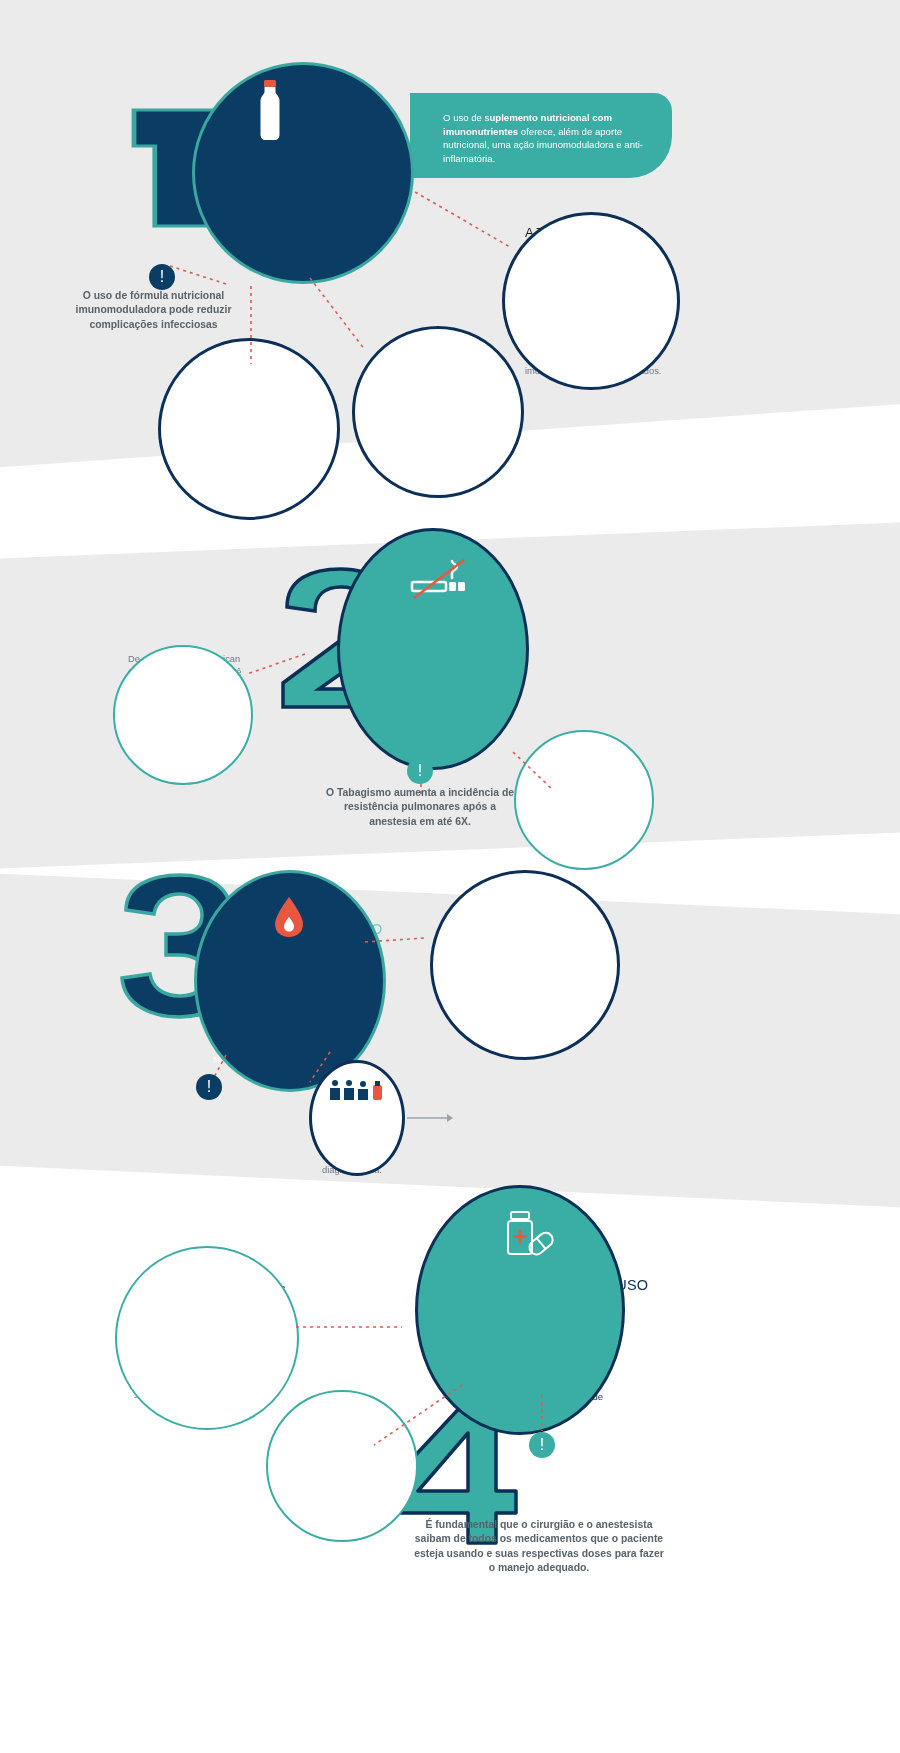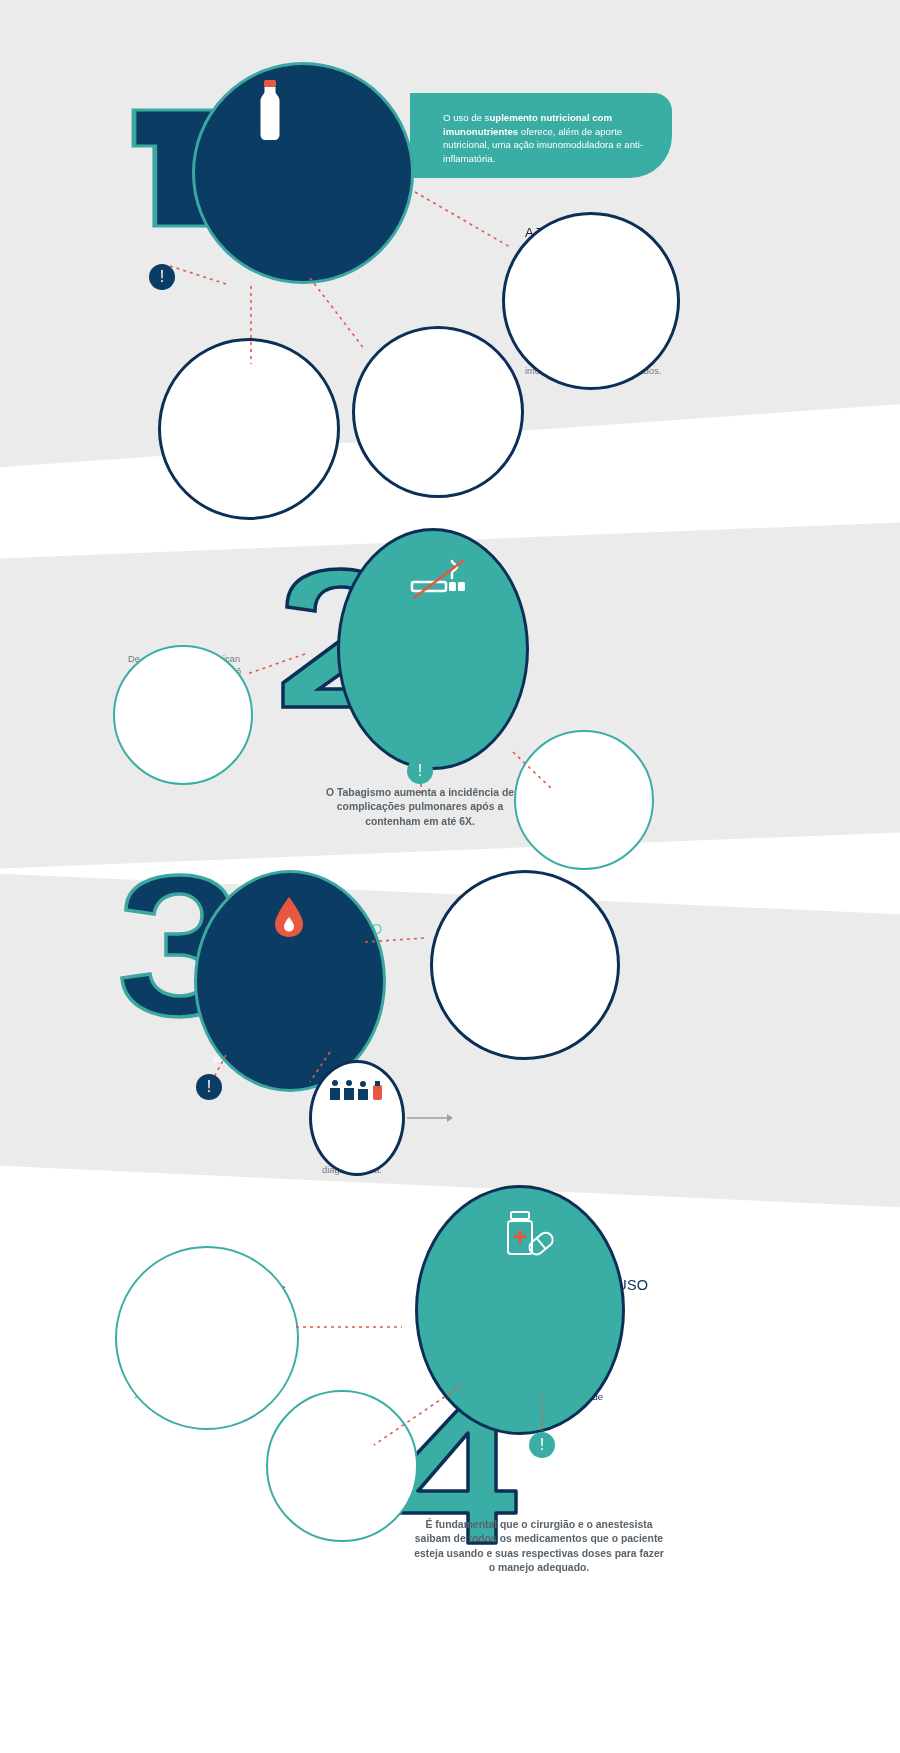--- a/index.html
+++ b/index.html
@@ -205,6 +205,7 @@
   <div class="badge badge-navy" style="left:149px; top:264px;">
     <span>!</span>
   </div>
+  <div class="callout" style="left:52px; top:289px; width:203px;">O uso de fórmula nutricional imunomoduladora pode reduzir complicações infecciosas</div>
 
   <div class="circle c-white-dark" style="left:502px; top:212px; width:178px; height:178px;"></div>
   <div class="ctext title-dark" style="left:525px; top:225px; width:145px;">A Terapia Nutricional pode ser feita com:</div>

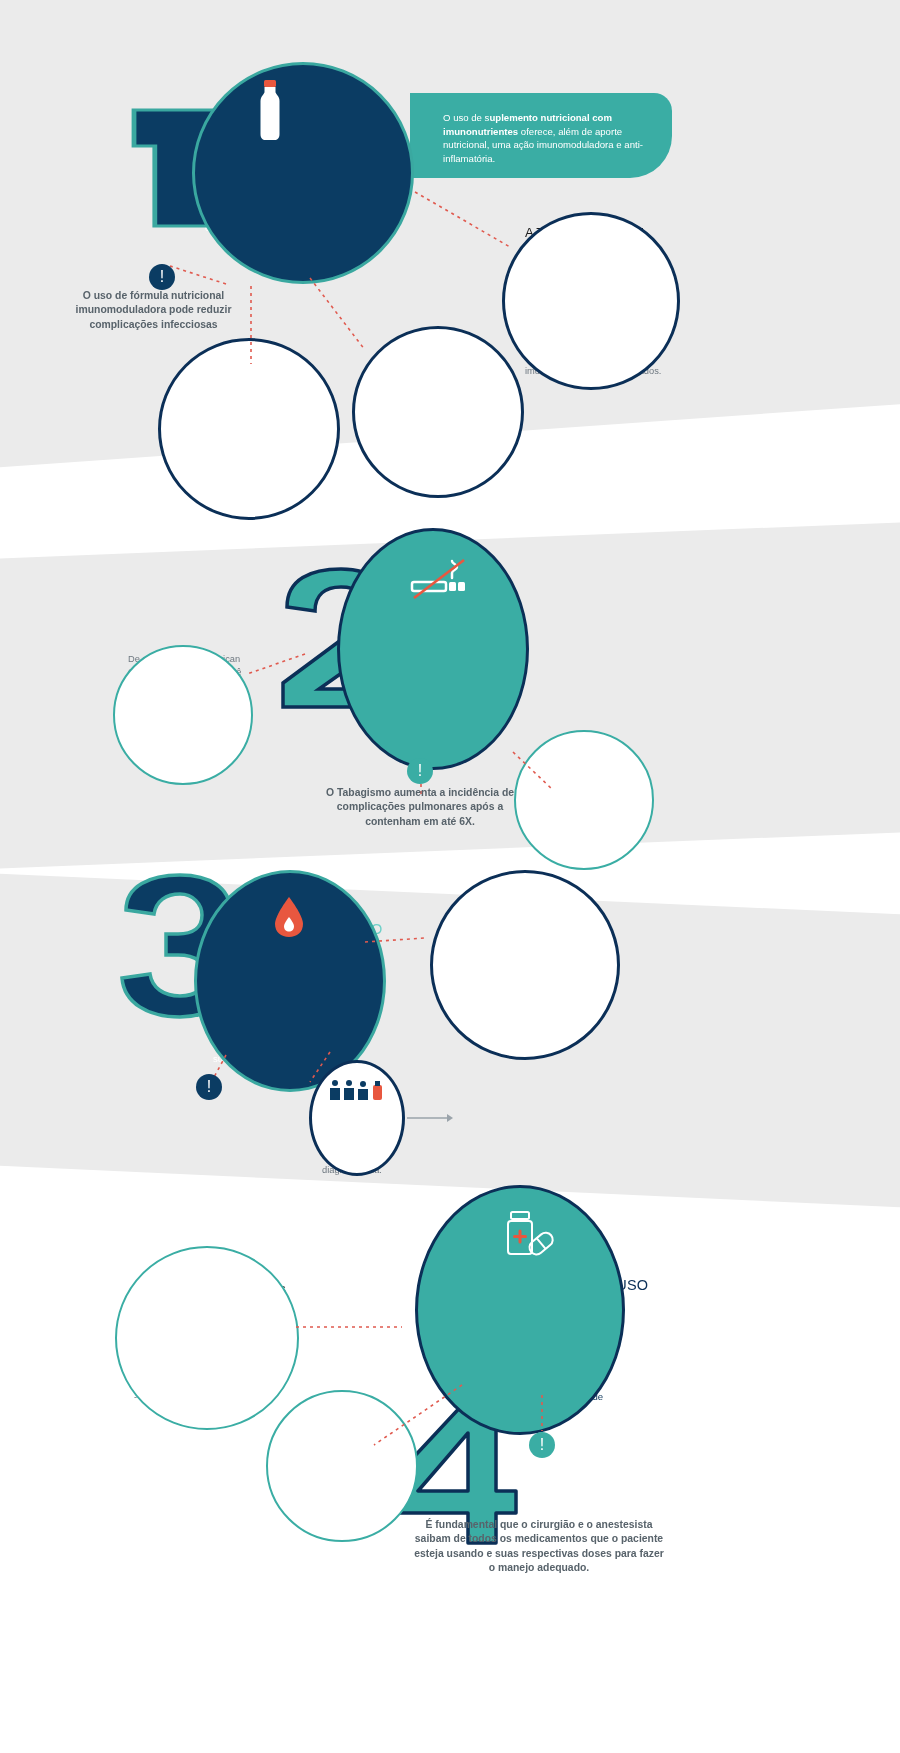--- a/index.html
+++ b/index.html
@@ -277,7 +277,7 @@
   <div class="badge badge-teal" style="left:407px; top:758px;">
     <span>!</span>
   </div>
-  <div class="callout" style="left:320px; top:786px; width:200px;">O Tabagismo aumenta a incidência de complicações pulmonares após a contenham em até 6X.</div>
+  <div class="callout" style="left:320px; top:786px; width:200px;">O Tabagismo aumenta a incidência de resistência pulmonares após a anestesia em até 6X.</div>
 
   <div class="circle c-white-teal" style="left:514px; top:730px; width:140px; height:140px;"></div>
   <div class="ctext title-dark" style="left:533px; top:760px; width:110px; font-size:12px;">Dentre as principais complicações estão:</div>

